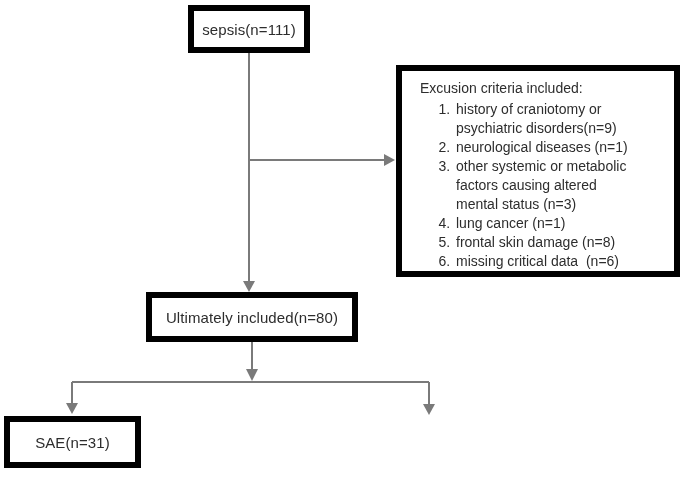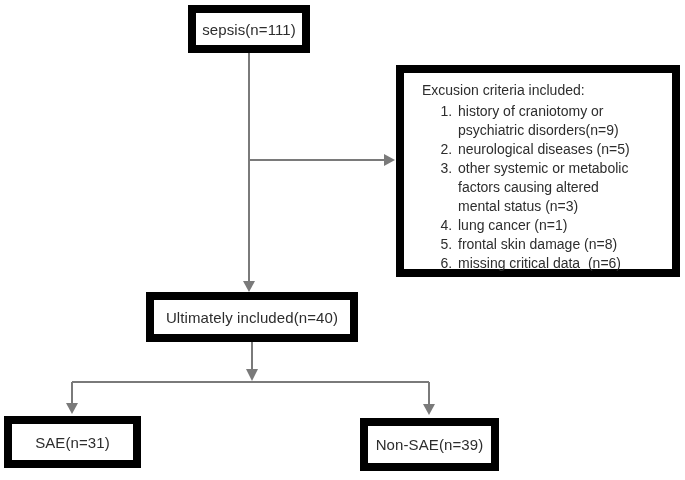--- a/index.html
+++ b/index.html
@@ -34,7 +34,7 @@
   .node {
     position: absolute;
     box-sizing: border-box;
-    border: 8px solid #000000;
+    border: 6px solid #000000;
     background: #ffffff;
   }
   .label-box {

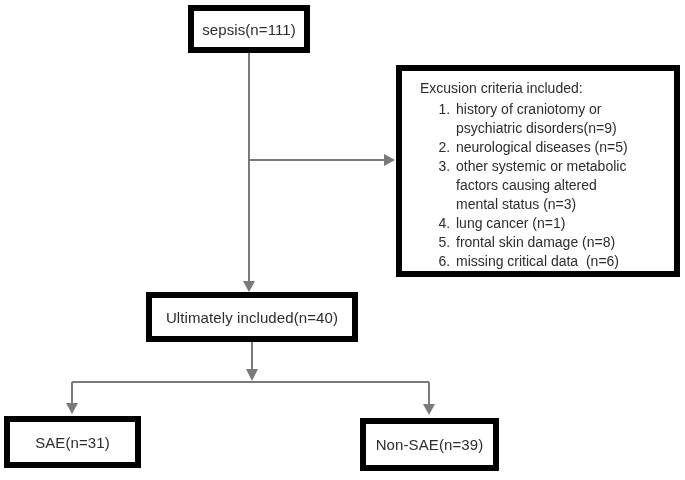--- a/index.html
+++ b/index.html
@@ -106,7 +106,7 @@
     <div class="excl-title">Excusion criteria included:</div>
     <ol class="excl-list">
       <li><span>history of craniotomy or psychiatric disorders(n=9)</span></li>
-      <li><span>neurological diseases (n=5)</span></li>
+      <li><span>neurological diseases (n=1)</span></li>
       <li><span>other systemic or metabolic factors causing altered mental status (n=3)</span></li>
       <li><span>lung cancer (n=1)</span></li>
       <li><span>frontal skin damage (n=8)</span></li>

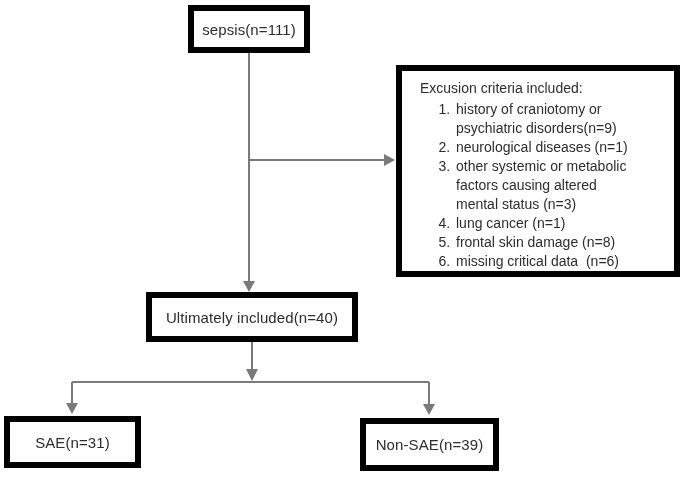--- a/index.html
+++ b/index.html
@@ -115,7 +115,7 @@
   </div>
 
   <div class="node label-box box-included">
-    <span>Ultimately included(n=40)</span>
+    <span>Ultimately included(n=80)</span>
   </div>
 
   <div class="node label-box box-sae">

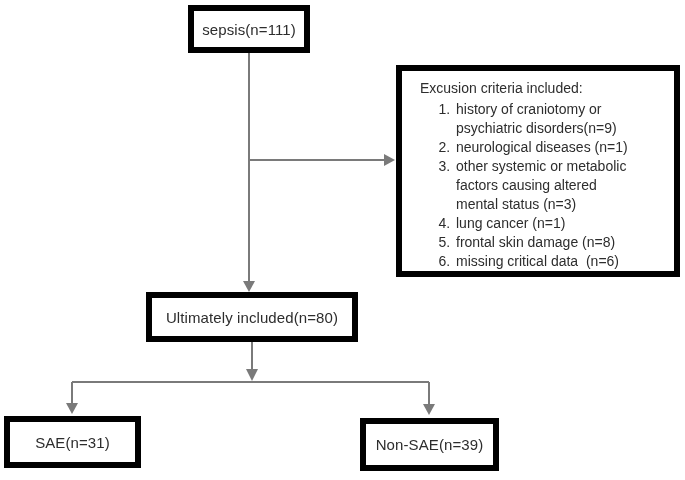--- a/index.html
+++ b/index.html
@@ -122,9 +122,6 @@
     <span>SAE(n=31)</span>
   </div>
 
-  <div class="node label-box box-nonsae">
-    <span>Non-SAE(n=39)</span>
-  </div>
 
 </div>
 

